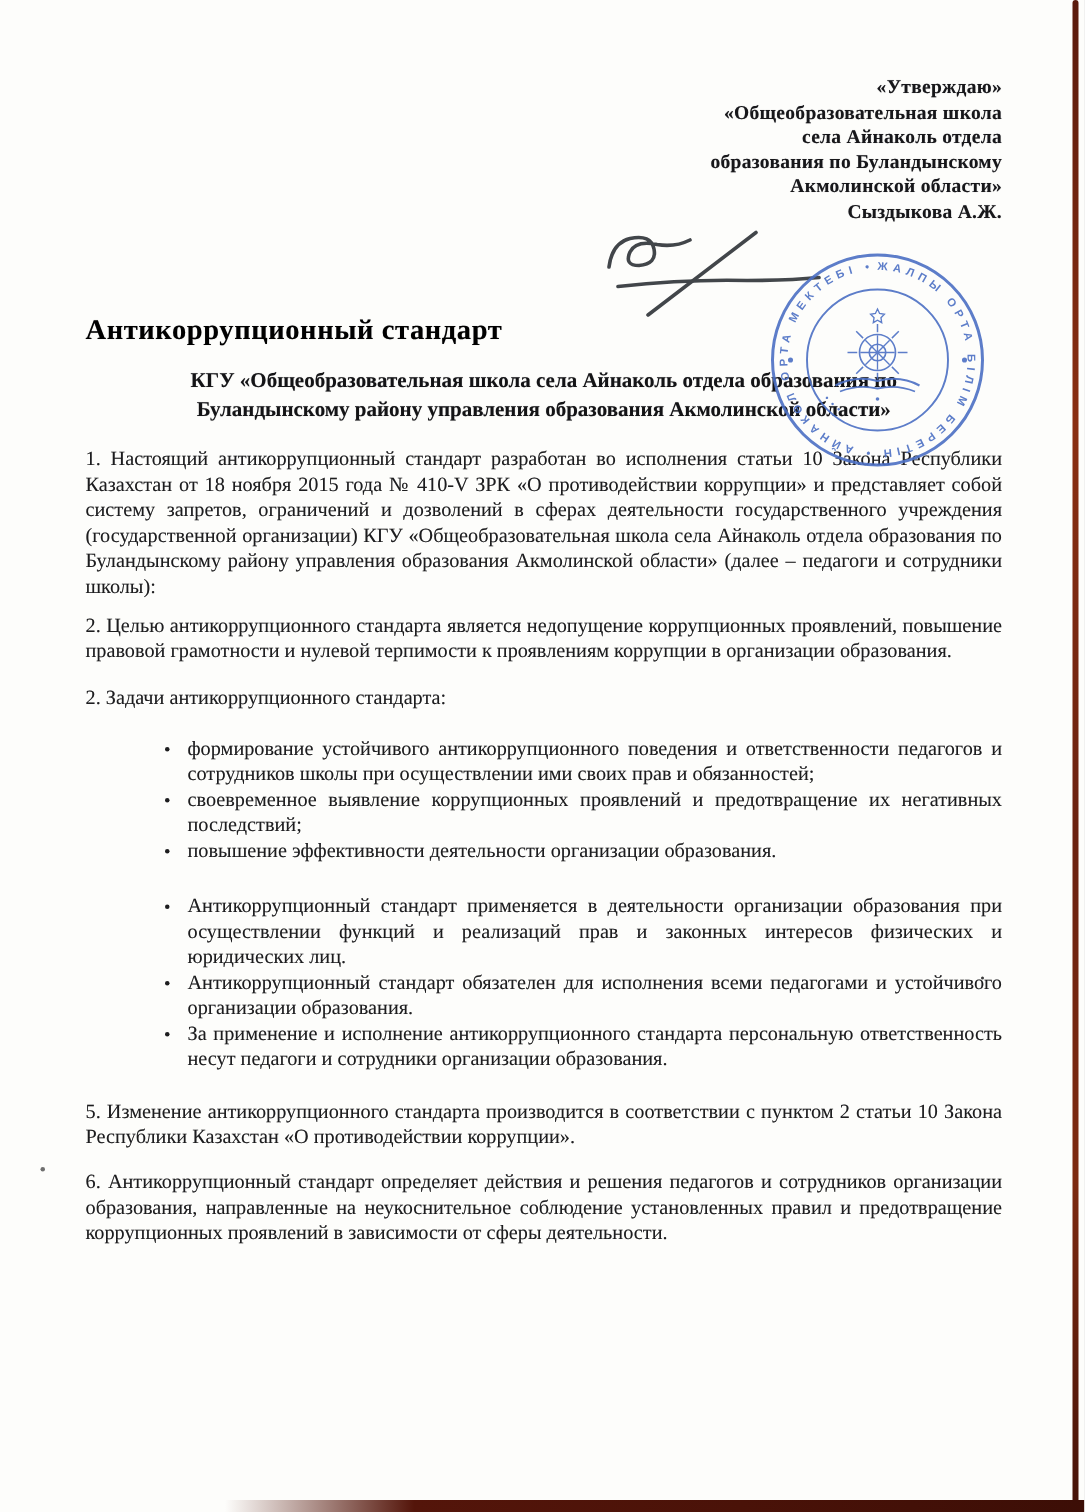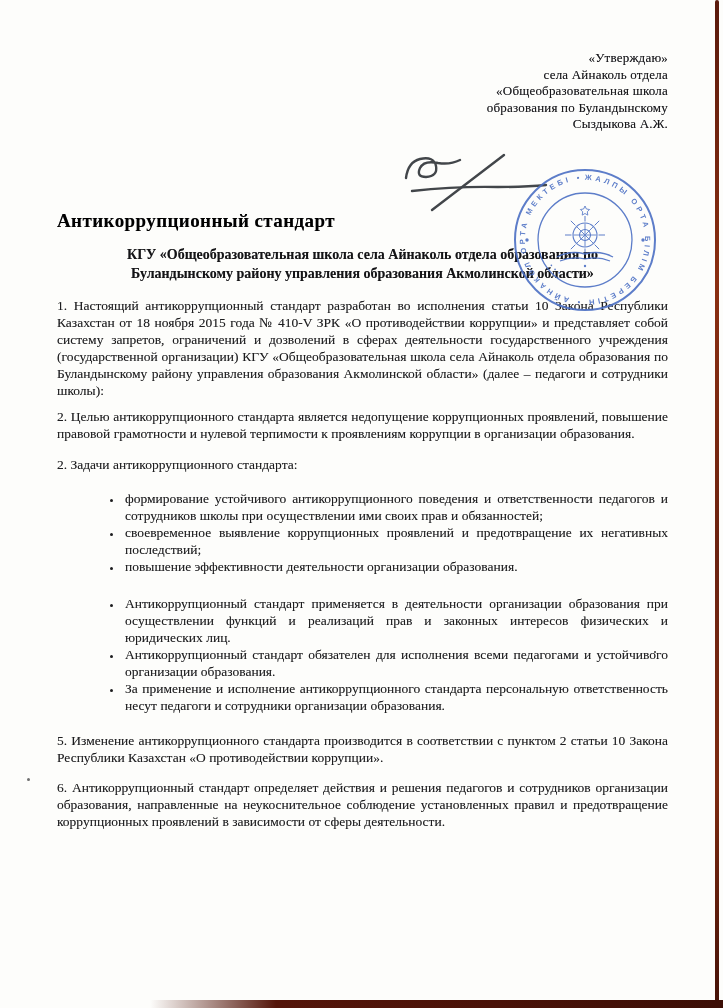--- a/index.html
+++ b/index.html
@@ -29,7 +29,7 @@
   
   .approval{
     position:absolute;top:50px;right:55px;width:300px;
-    text-align:right;font-weight:normal;font-size:13px;line-height:16.5px;
+    text-align:right;font-weight:bold;font-size:13px;line-height:16.5px;
     color:#17171a;letter-spacing:.2px;
     text-shadow:0 0 .5px rgba(20,20,30,.45);
   }

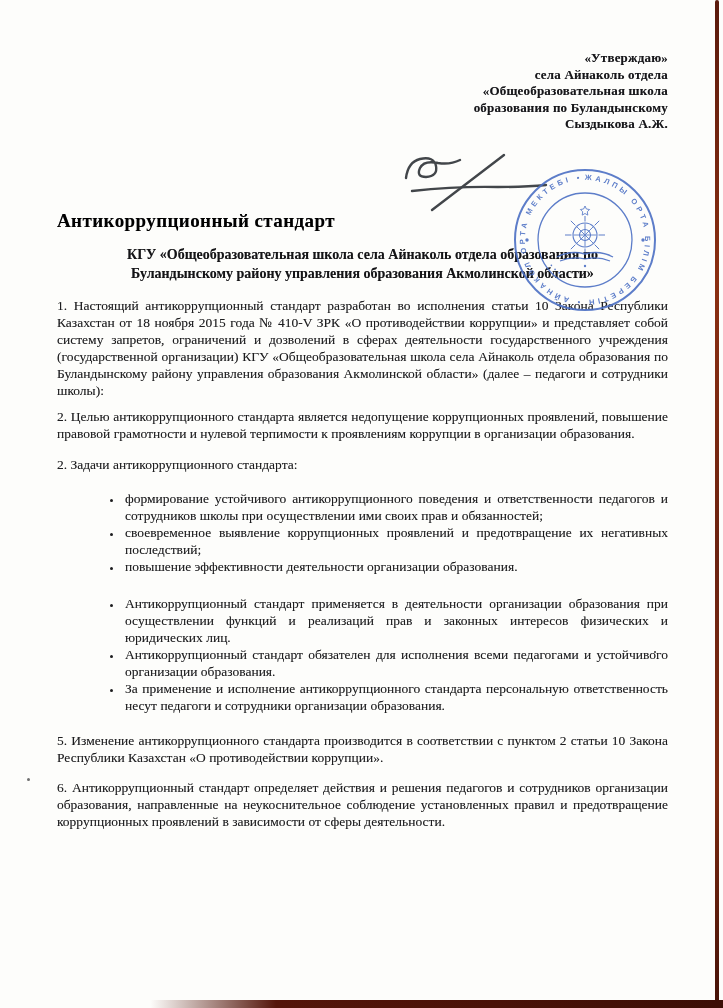--- a/index.html
+++ b/index.html
@@ -83,8 +83,8 @@
 
   <div class="approval">
     <div>«Утверждаю»</div>
+    <div>«Общеобразовательная школа</div>
     <div>села Айнаколь отдела</div>
-    <div>«Общеобразовательная школа</div>
     <div>образования по Буландынскому</div>
     <div>Сыздыкова А.Ж.</div>
   </div>

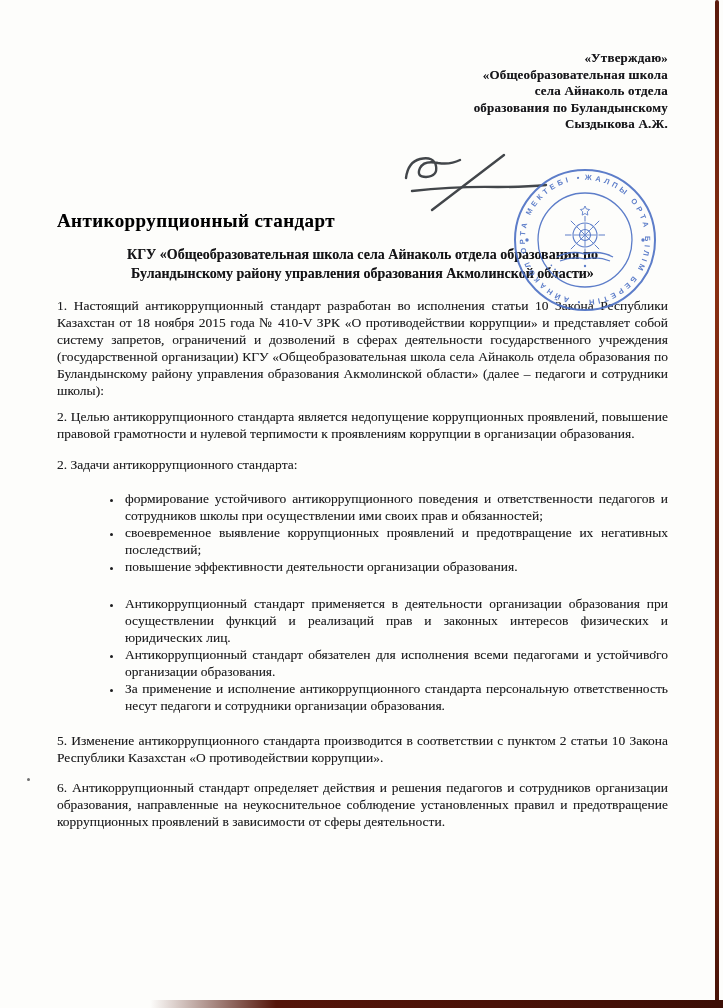--- a/index.html
+++ b/index.html
@@ -86,6 +86,7 @@
     <div>«Общеобразовательная школа</div>
     <div>села Айнаколь отдела</div>
     <div>образования по Буландынскому</div>
+    <div>Акмолинской  области»</div>
     <div>Сыздыкова А.Ж.</div>
   </div>
 

